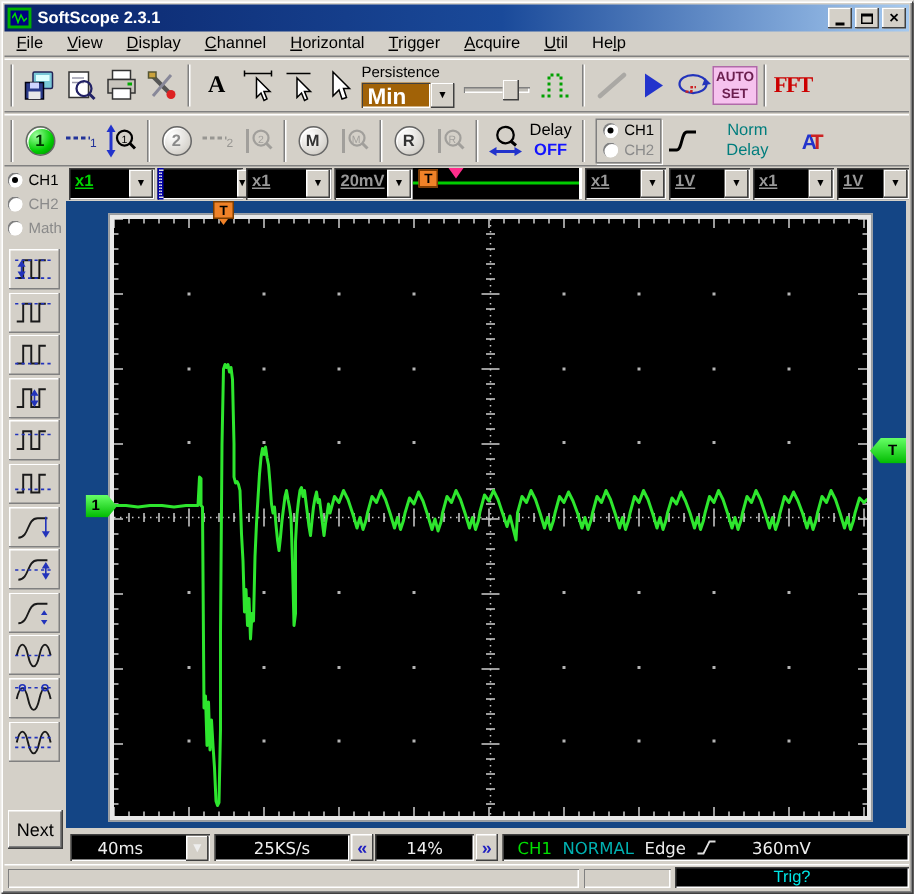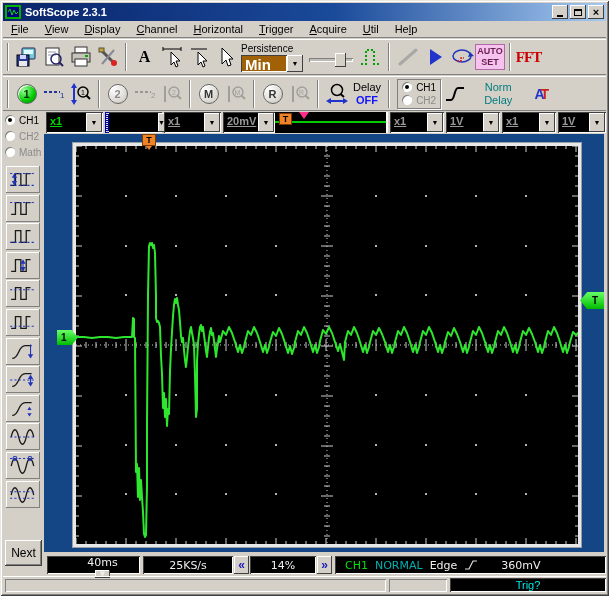--- a/index.html
+++ b/index.html
@@ -850,7 +850,7 @@
   </div>
 
   <div id="status-row">
-    <div class="lcd" style="left:3px;width:93px;justify-content:flex-start;padding-left:18px;flex-direction:column;">
+    <div class="lcd" style="left:3px;width:93px;justify-content:flex-start;padding-left:18px;">
       <span style="flex:1;">40ms</span>
       <span class="dd-arrow" style="width:15px;height:17px;">▼</span>
     </div>

